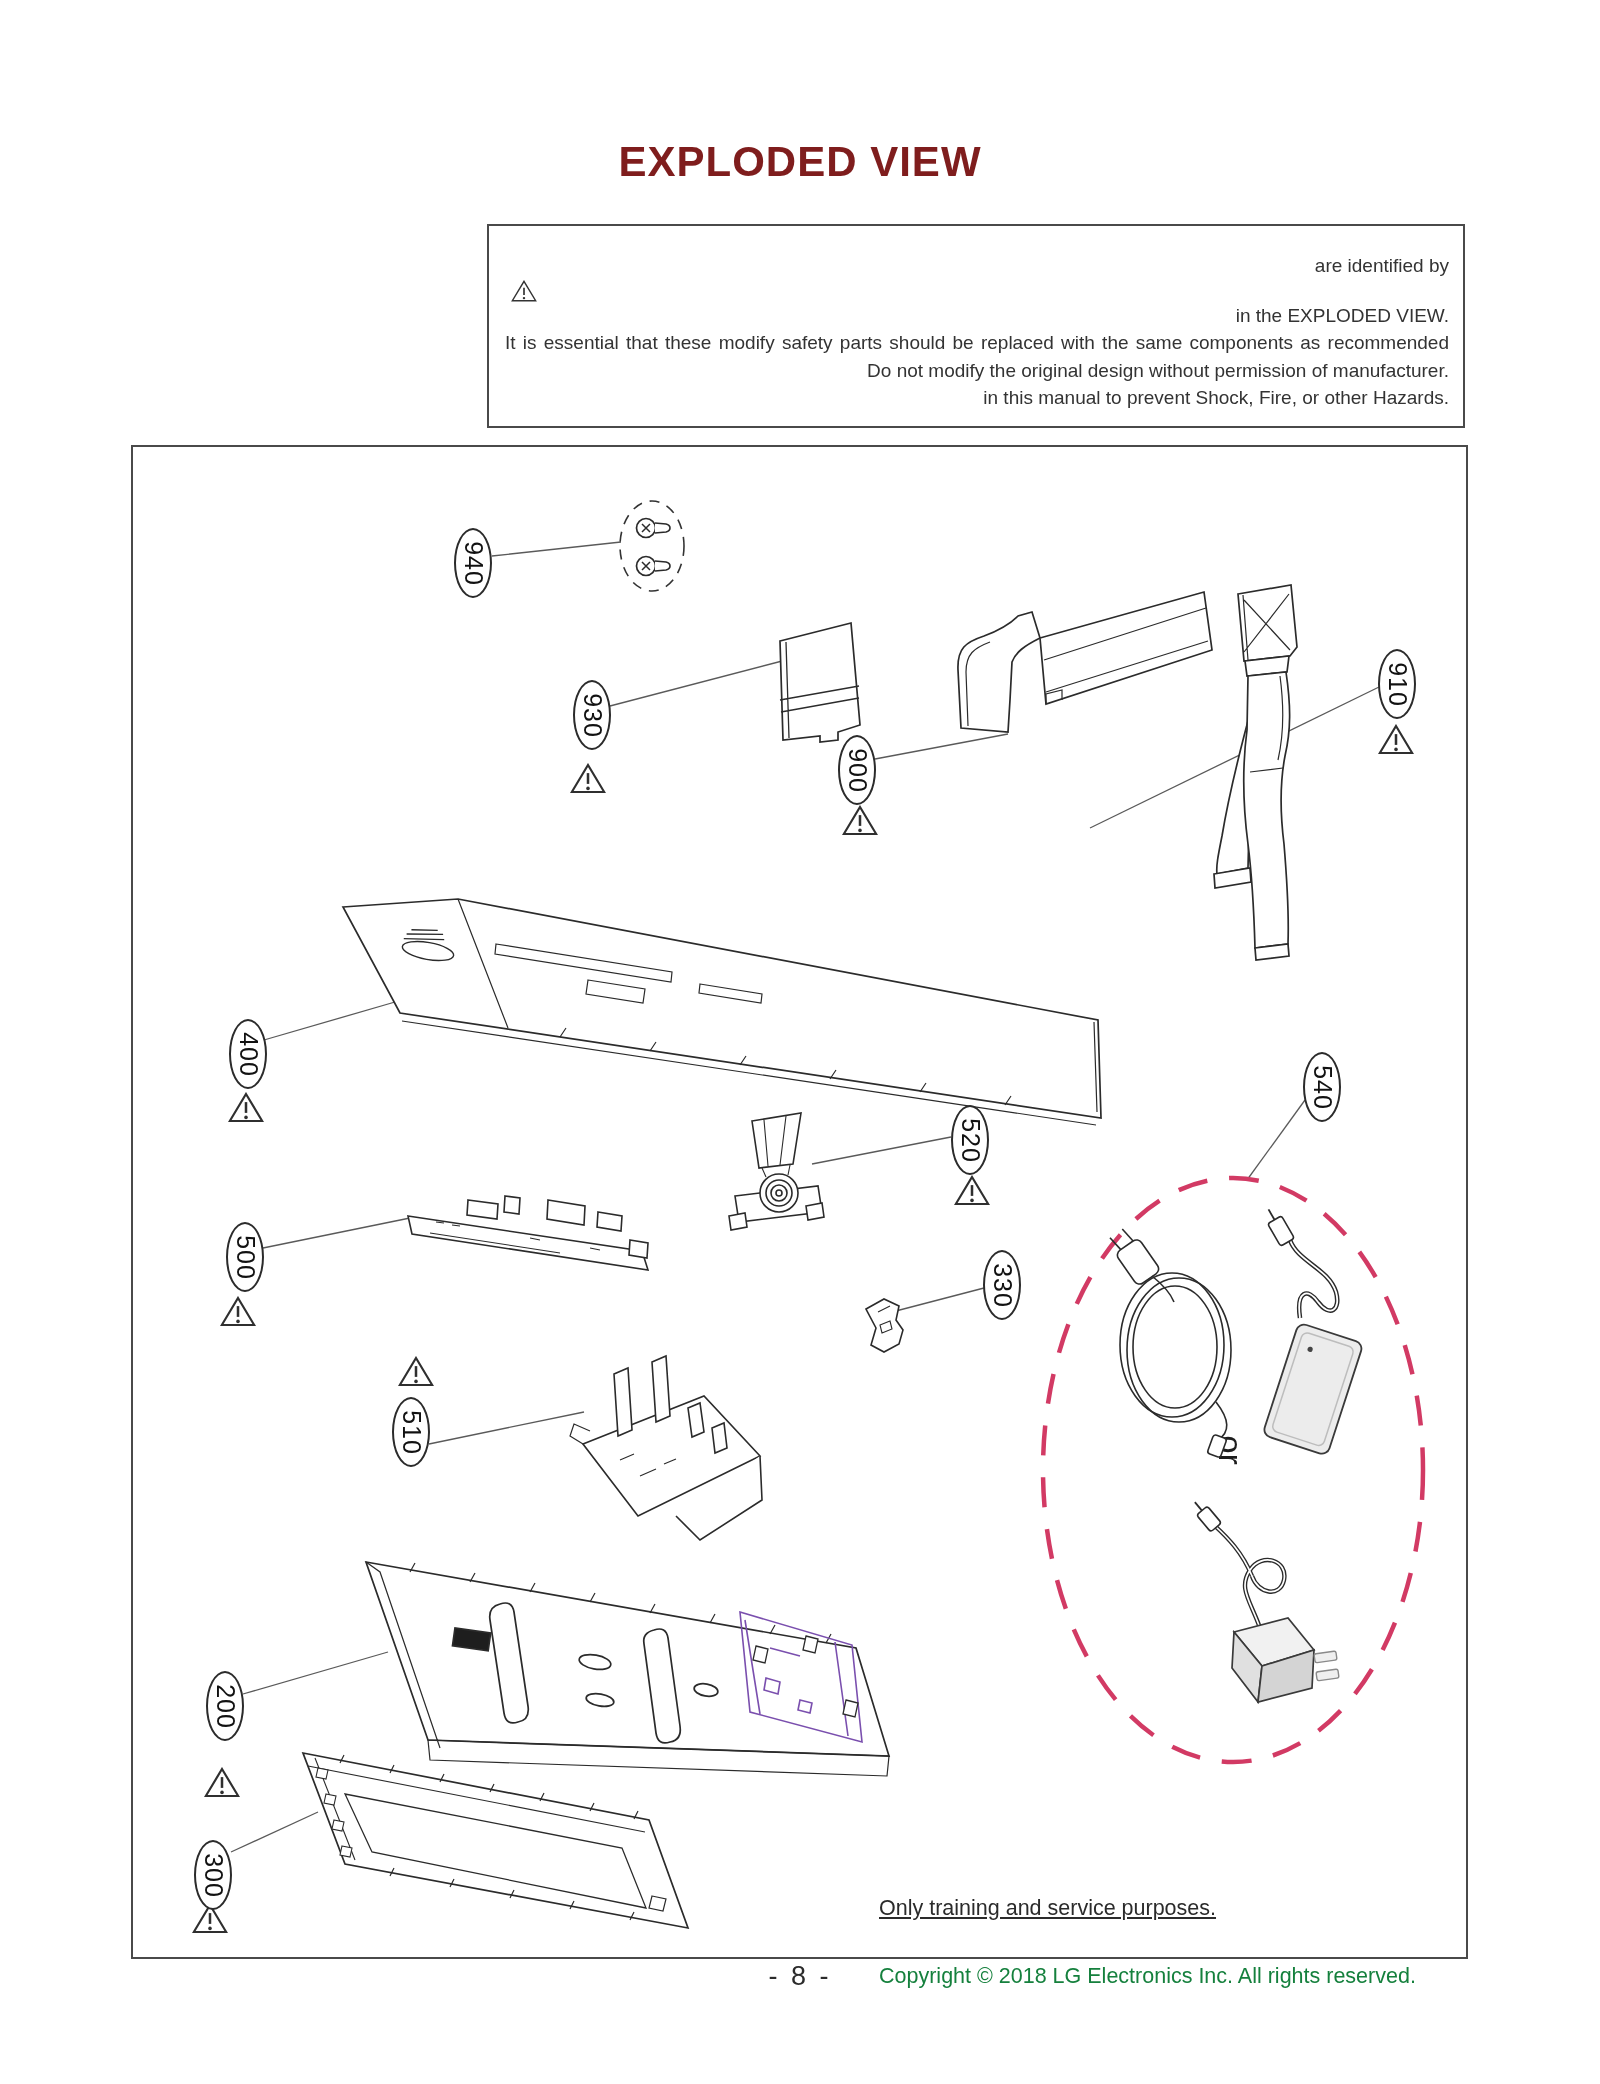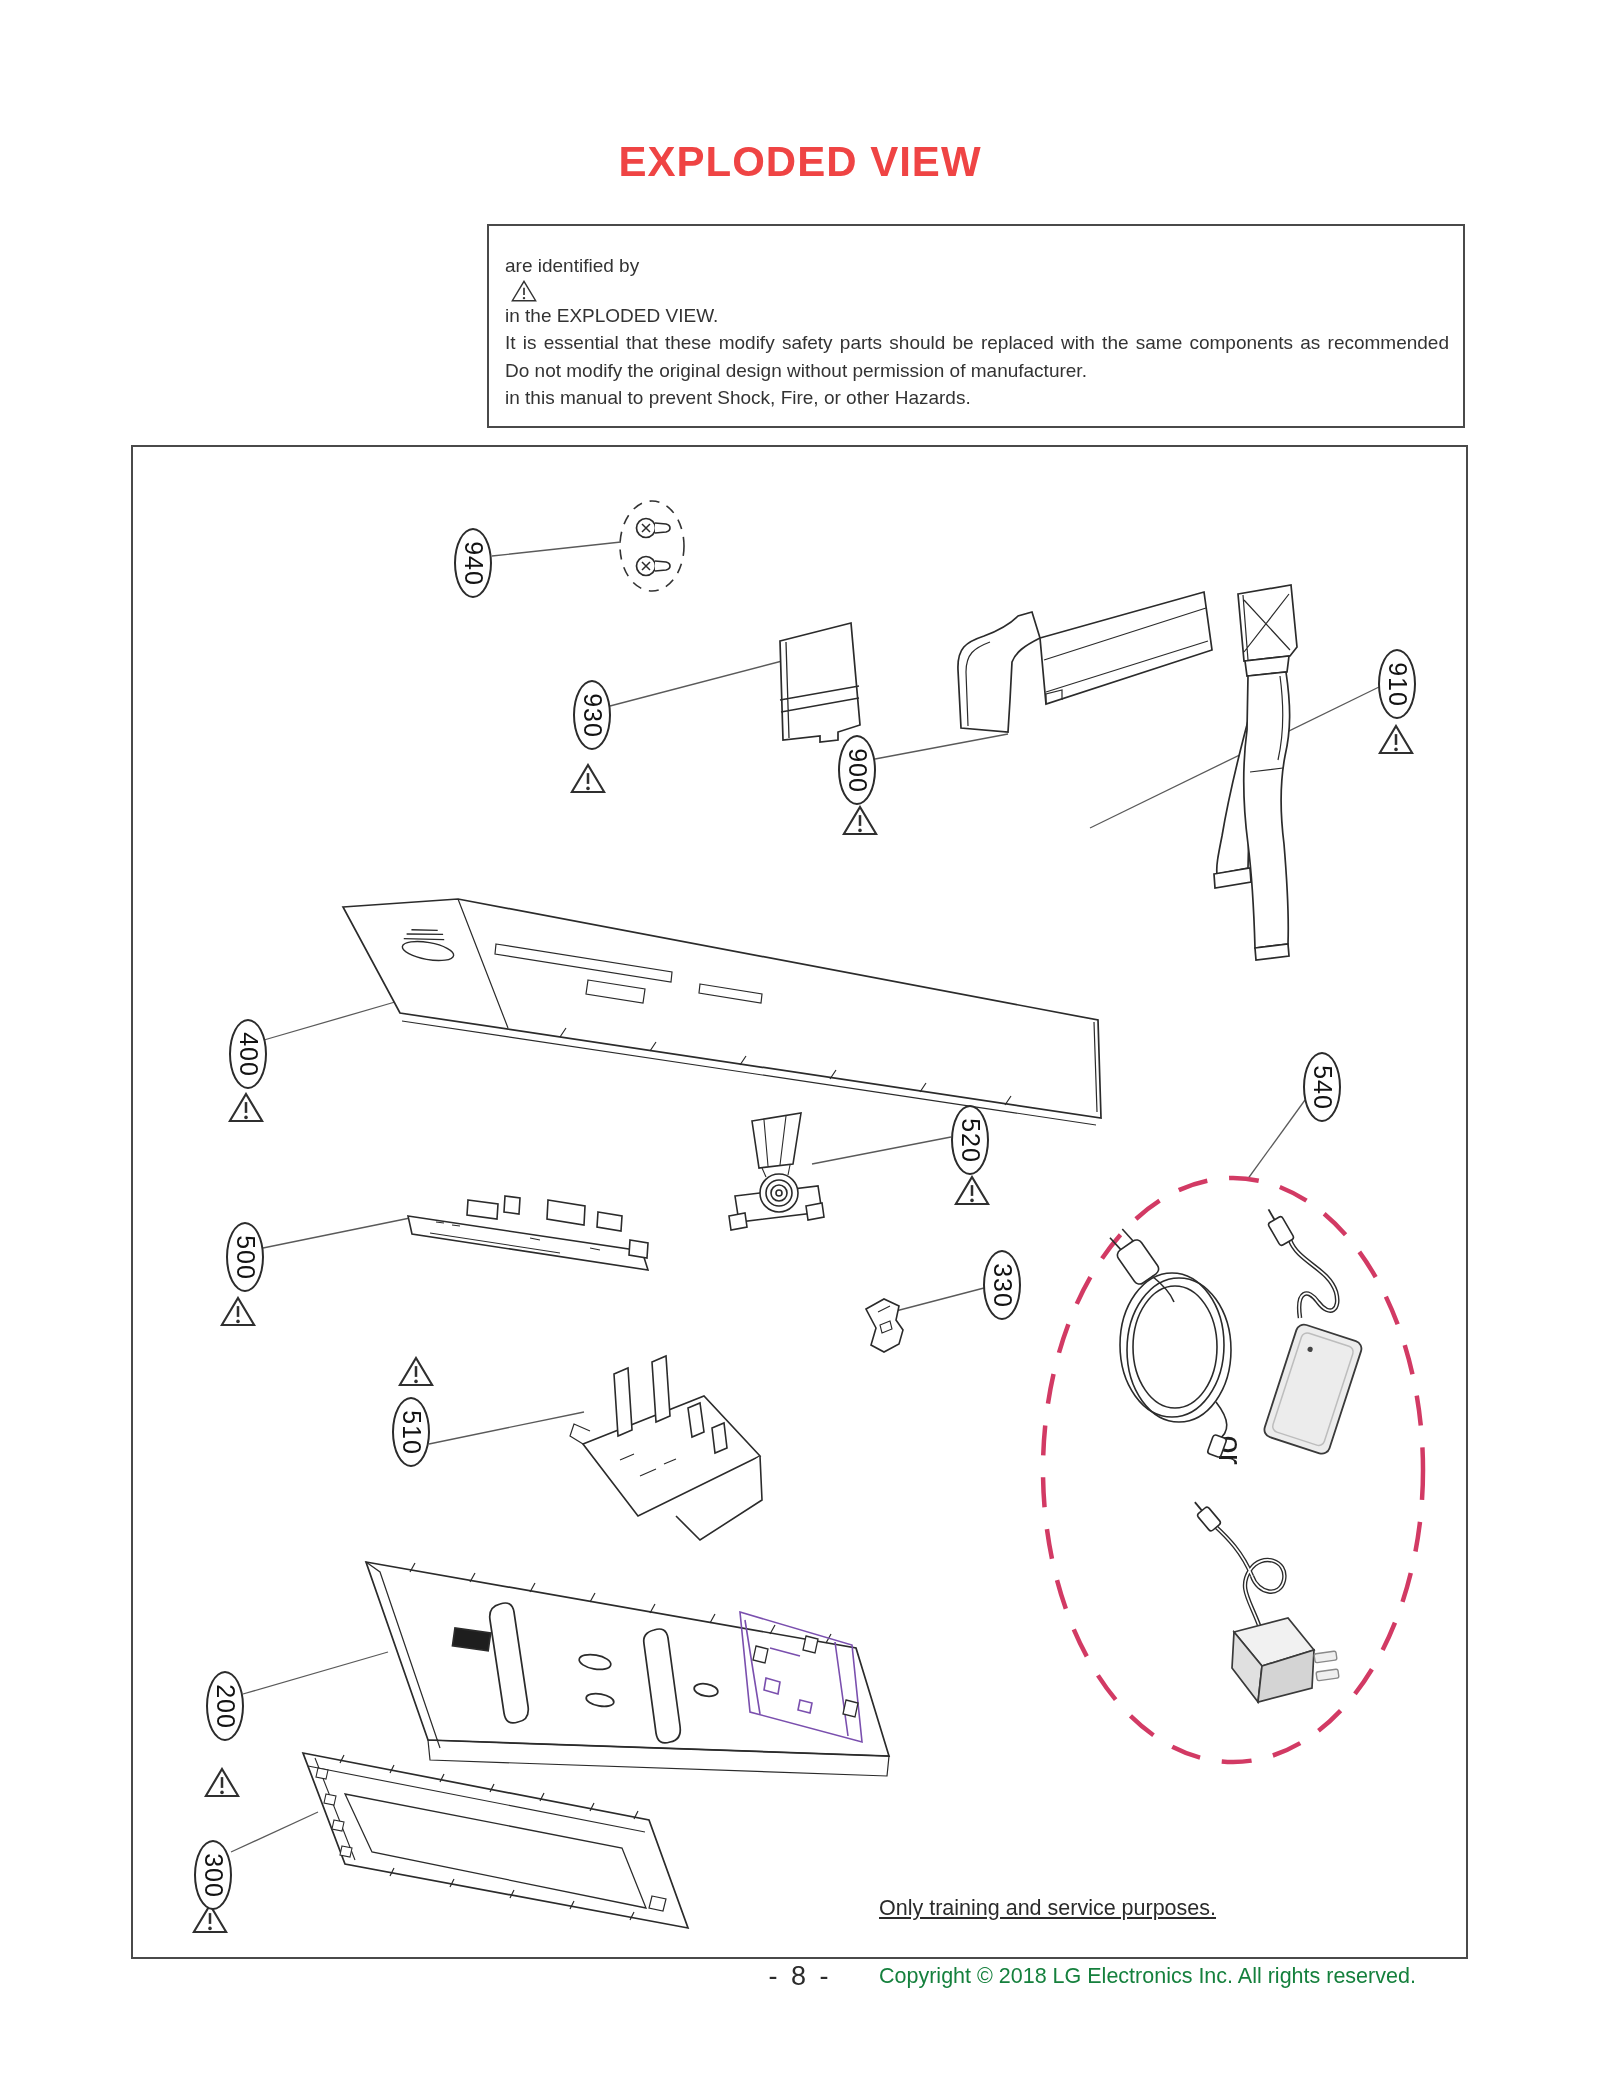--- a/index.html
+++ b/index.html
@@ -7,7 +7,7 @@
         font-family:"Liberation Sans","DejaVu Sans",sans-serif;color:#222;overflow:hidden;}
   .abs{position:absolute;}
   #title{left:0;top:138px;width:1600px;text-align:center;font-size:42px;font-weight:bold;
-         letter-spacing:1px;color:#ef4444;}
+         letter-spacing:1px;color:#7f1d1d;}
   #notice-box{left:487px;top:224px;width:978px;height:204px;border:2px solid #4a4a4a;box-sizing:border-box;}
   #notice-head-wrap{left:487px;top:199px;width:978px;text-align:center;}
   #notice-head-wrap span{display:inline-block;background:#fff;padding:0 18px;font-size:30px;

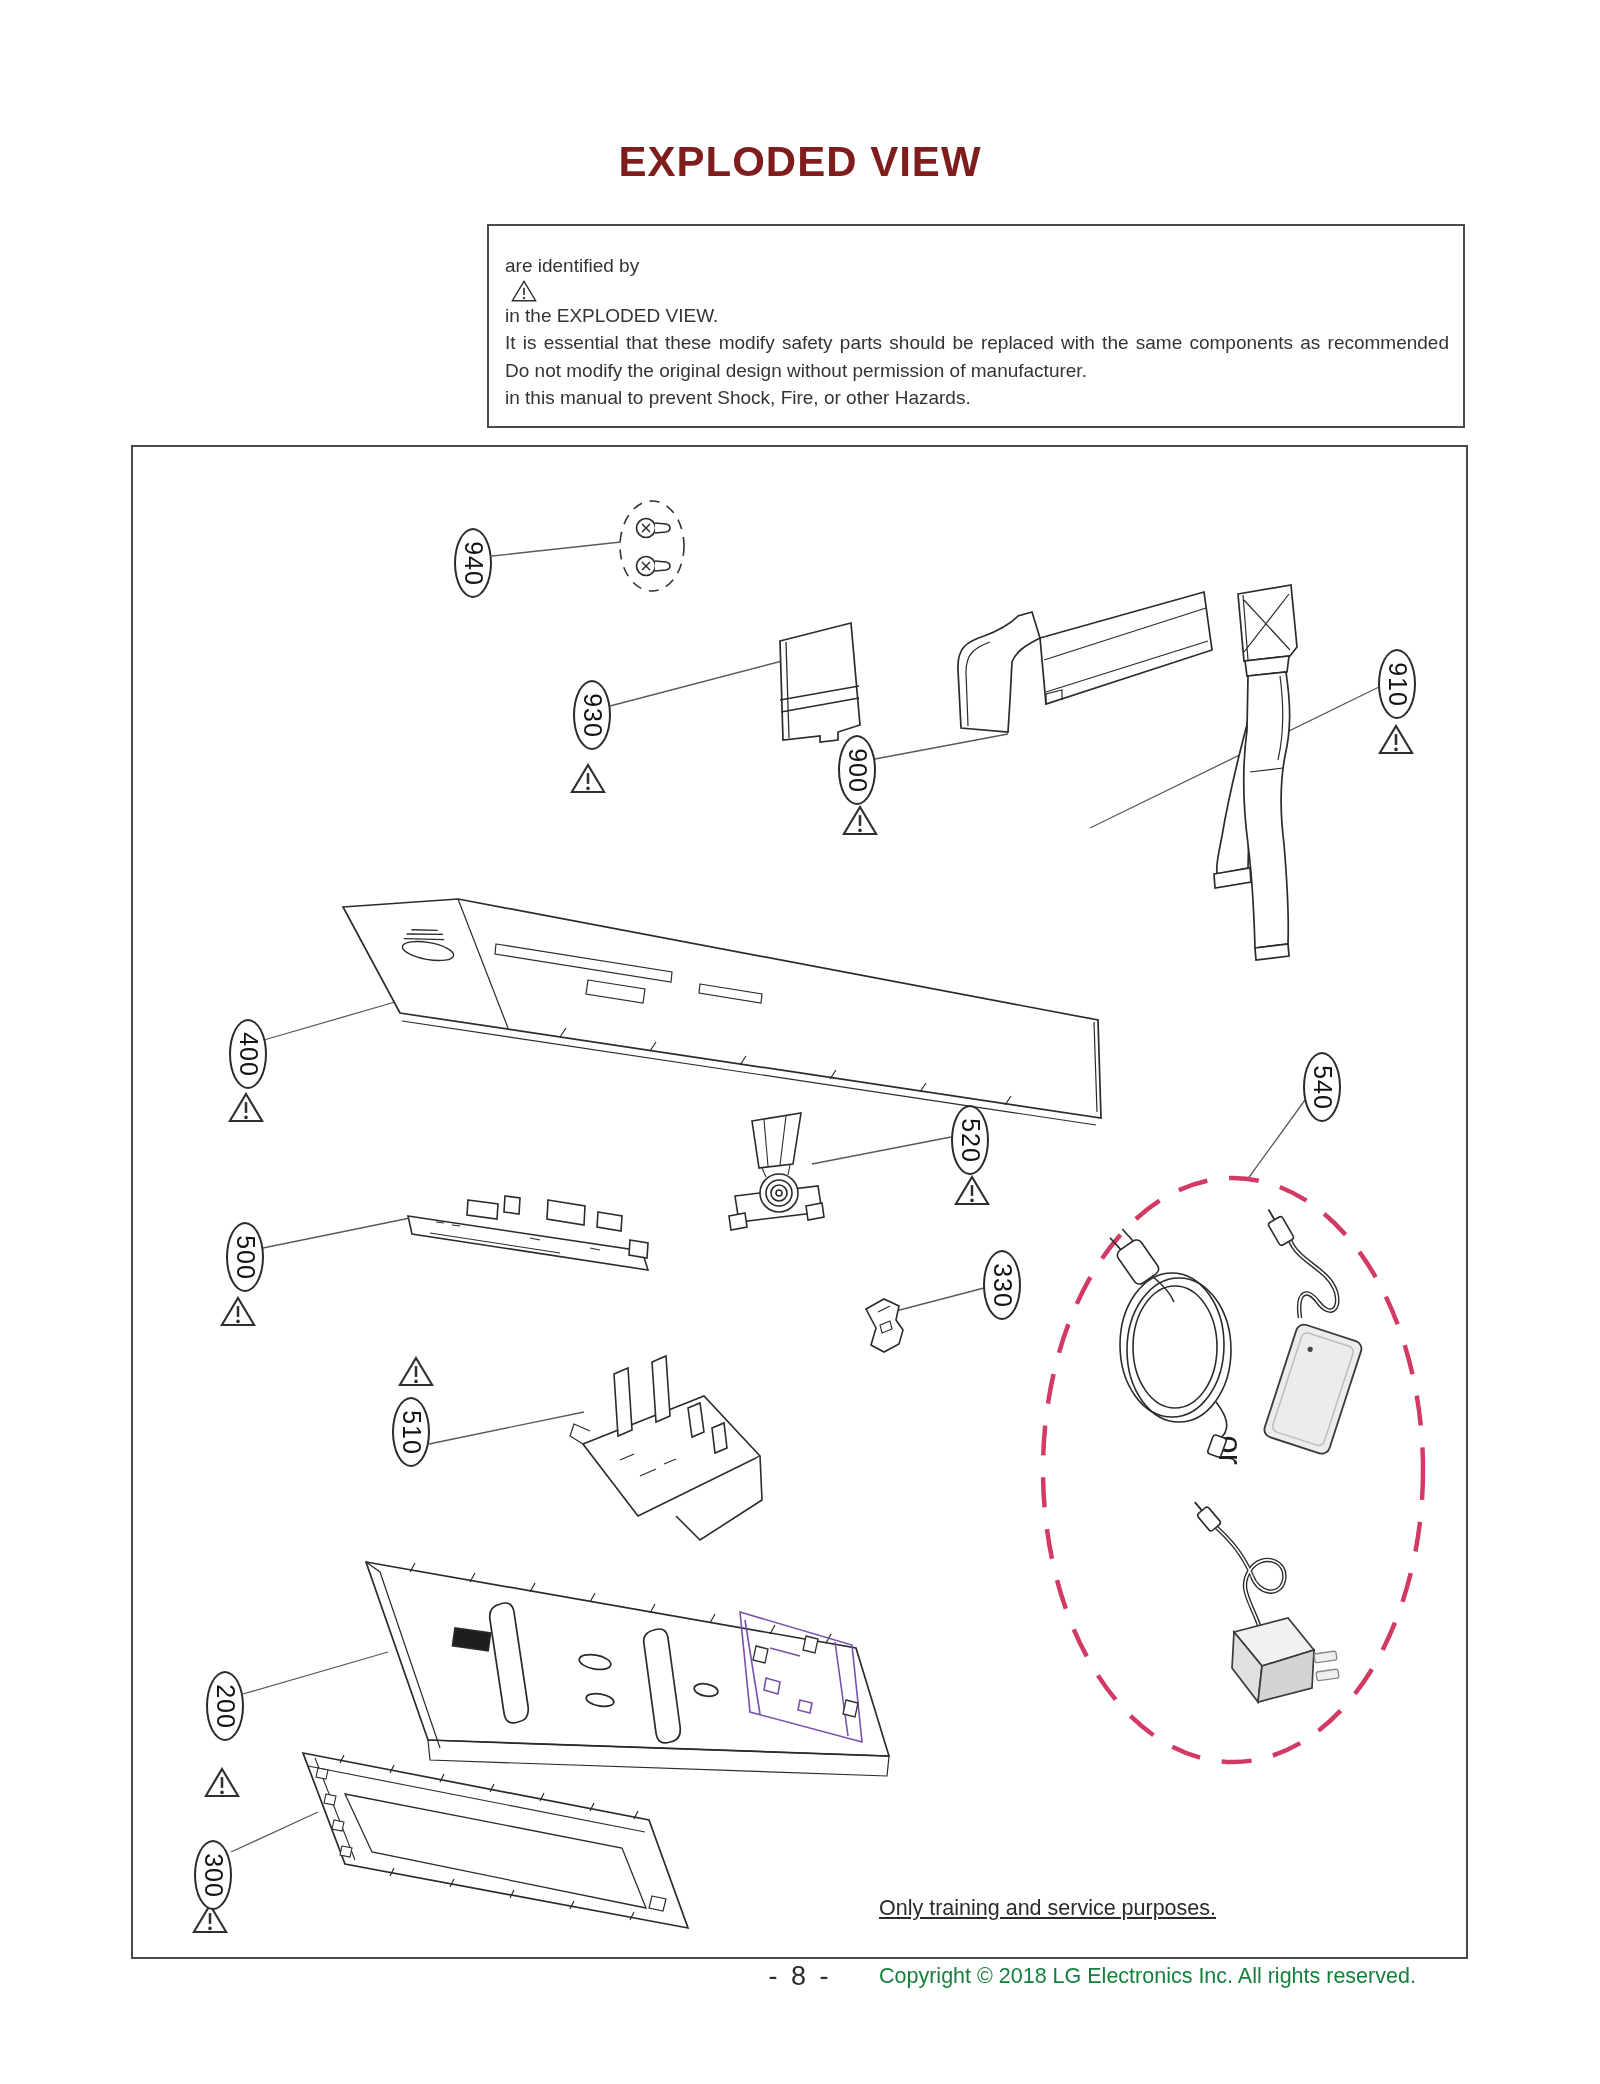--- a/index.html
+++ b/index.html
@@ -14,7 +14,7 @@
          font-weight:bold;color:#242424;letter-spacing:.5px;}
   #notice-text{left:505px;top:252px;width:944px;font-size:19px;line-height:27.6px;color:#333;}
   .jline{text-align:justify;text-align-last:justify;}
-  .nline{white-space:nowrap;}
+  .nline{white-space:nowrap;text-align:right;}
   .warn-inline{vertical-align:-4px;margin:0 6px;}
   #diagram-box{left:131px;top:445px;width:1337px;height:1514px;border:2px solid #4a4a4a;box-sizing:border-box;}
   .callout{position:absolute;width:38px;height:70px;border:2px solid #2b2b2b;border-radius:50%;

